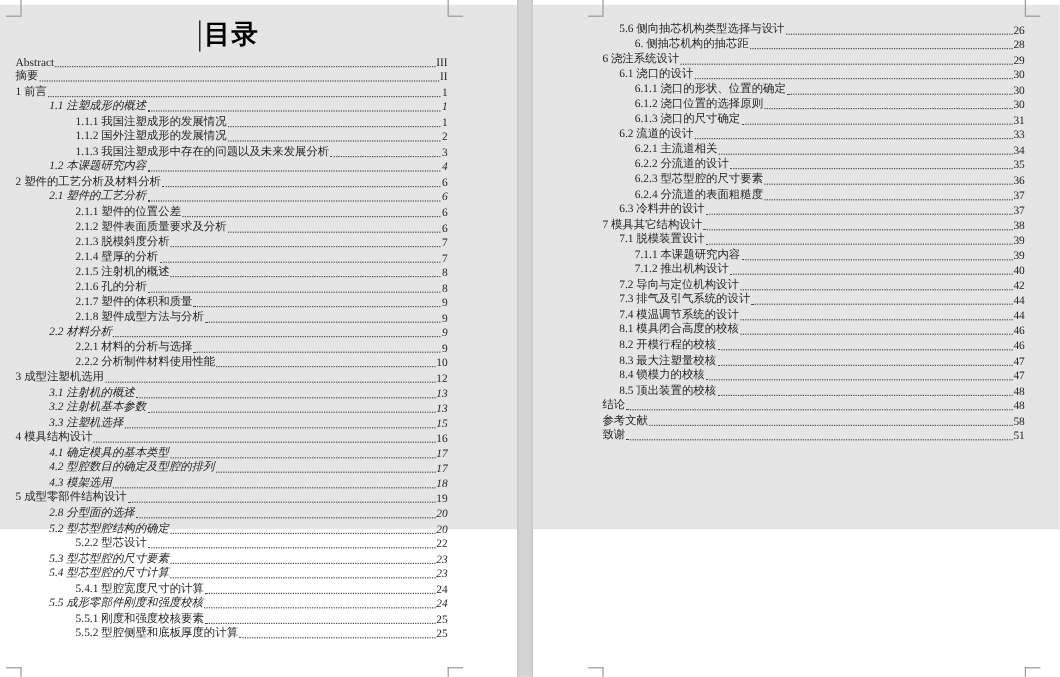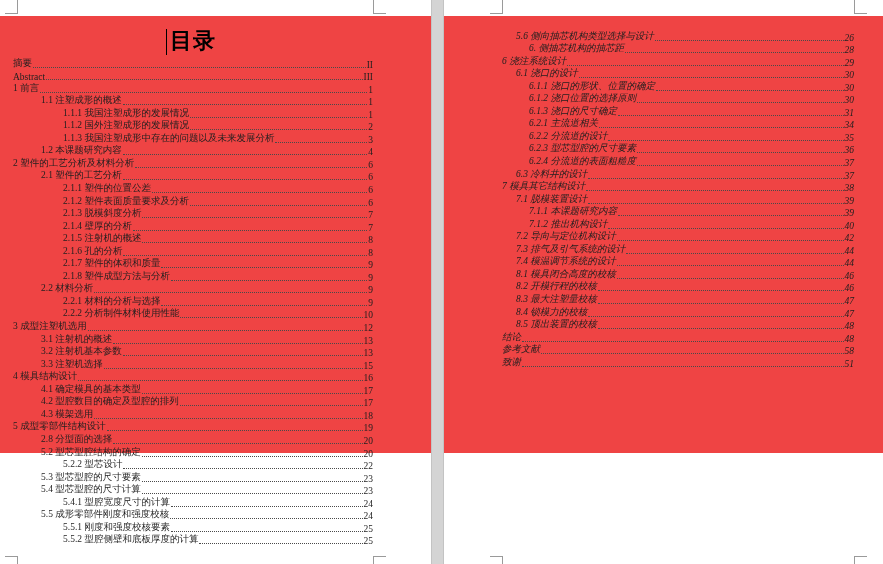--- a/index.html
+++ b/index.html
@@ -8,7 +8,7 @@
     background:#ffffff;
     font-family:"Liberation Serif","DejaVu Serif",serif;
   }
-  .page { position:absolute; top:16px; height:437px; background:#ef4444; }
+  .page { position:absolute; top:4px; height:437px; background:#e5e5e5; }
   #page-left  { left:0;   width:431px; }
   #page-right { left:444px; width:439px; }
   .page-gap {

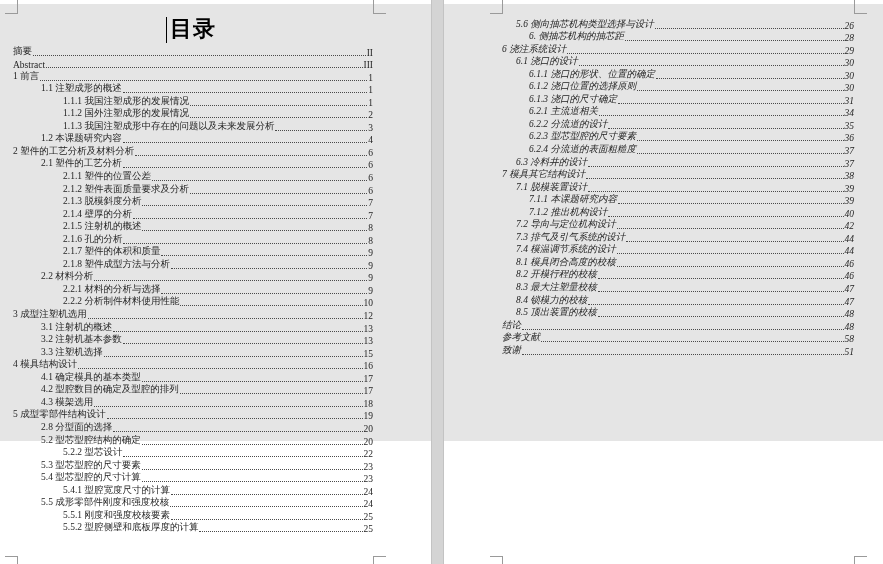--- a/index.html
+++ b/index.html
@@ -25,7 +25,7 @@
   .text-cursor { position:absolute; left:166px; top:13px; width:1px; height:26px; background:#000; }
   .toc { position:absolute; }
   #toc-left  { left:13px; top:41px; width:360px; }
-  #toc-right { left:58px; top:14px; width:352px;font-style:italic; }
+  #toc-right { left:58px; top:14px; width:352px; }
   .toc-line {
     display:flex; align-items:flex-end; height:12.55px;
     font-size:9.5px; color:#1f1f1f; white-space:nowrap;

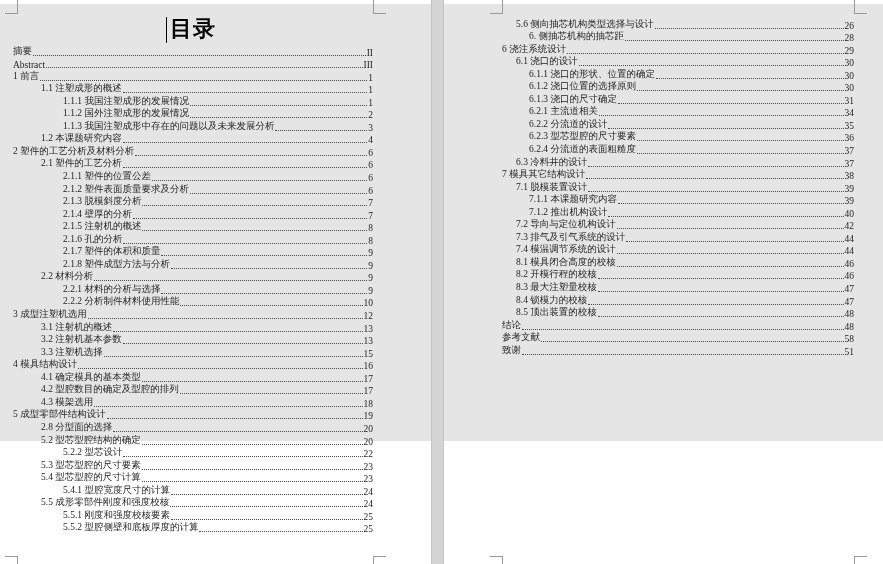--- a/index.html
+++ b/index.html
@@ -51,15 +51,15 @@
   <div class="toc" id="toc-left">
 
       <div class="toc-line lvl0">
+        <span class="toc-text">Abstract</span>
+        <span class="leader"></span>
+        <span class="toc-page">III</span>
+      </div>
+
+      <div class="toc-line lvl0">
         <span class="toc-text">摘要</span>
         <span class="leader"></span>
         <span class="toc-page">II</span>
-      </div>
-
-      <div class="toc-line lvl0">
-        <span class="toc-text">Abstract</span>
-        <span class="leader"></span>
-        <span class="toc-page">III</span>
       </div>
 
       <div class="toc-line lvl0">

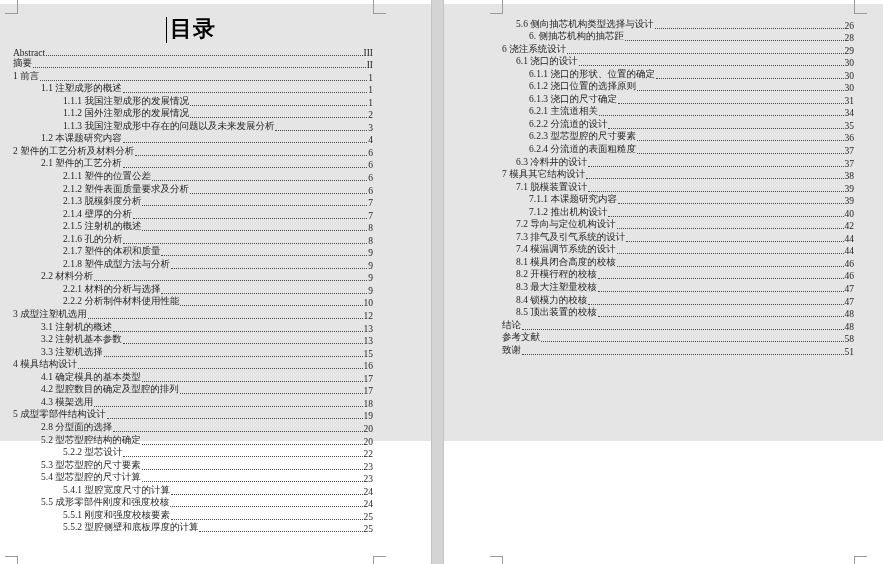--- a/index.html
+++ b/index.html
@@ -30,7 +30,7 @@
     display:flex; align-items:flex-end; height:12.55px;
     font-size:9.5px; color:#1f1f1f; white-space:nowrap;
   }
-  #toc-left  .lvl1 { padding-left:28px; }
+  #toc-left  .lvl1 { padding-left:28px;font-style:italic; }
   #toc-left  .lvl2 { padding-left:50px; }
   #toc-right .lvl1 { padding-left:14px; }
   #toc-right .lvl2 { padding-left:27px;justify-content:space-between; }

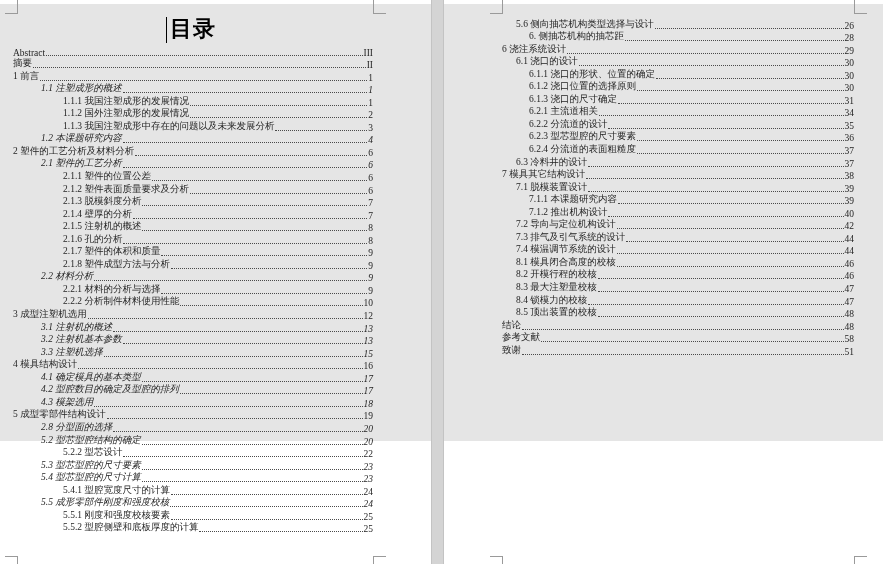--- a/index.html
+++ b/index.html
@@ -334,6 +334,11 @@
         <span class="toc-page">31</span>
       </div>
 
+      <div class="toc-line lvl1">
+        <span class="toc-text">6.2 流道的设计</span>
+        <span class="leader"></span>
+        <span class="toc-page">33</span>
+      </div>
 
       <div class="toc-line lvl2">
         <span class="toc-text">6.2.1 主流道相关</span>

